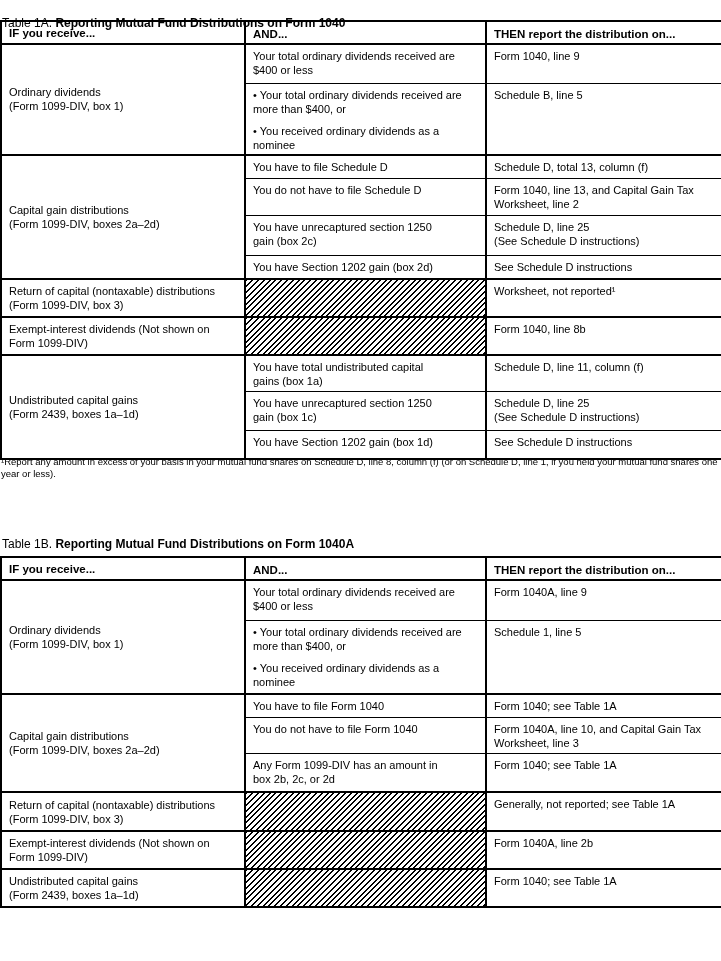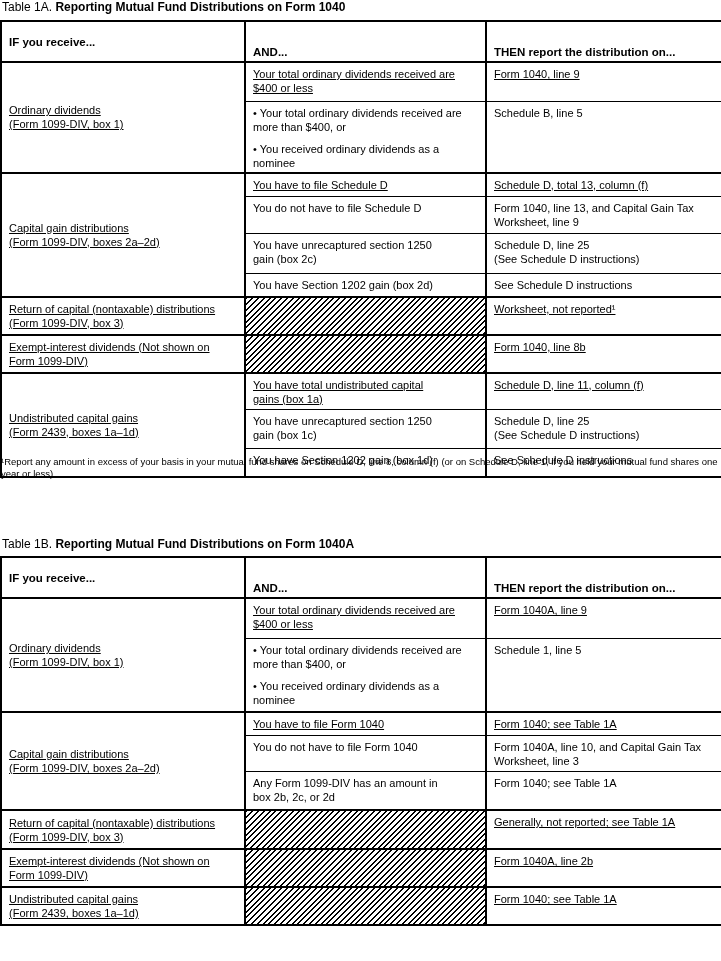--- a/index.html
+++ b/index.html
@@ -11,7 +11,7 @@
   .title { position: absolute; left: 2px; font-size: 12px; white-space: nowrap; }
   .title .tlabel { font-weight: 400; }
   .title .tmain  { font-weight: 700; }
-  #title-1a { top: 0; }
+  #title-1a { top: 16px; }
   #title-1b { top: 537px; text-align: right; }
 
   table.grid {

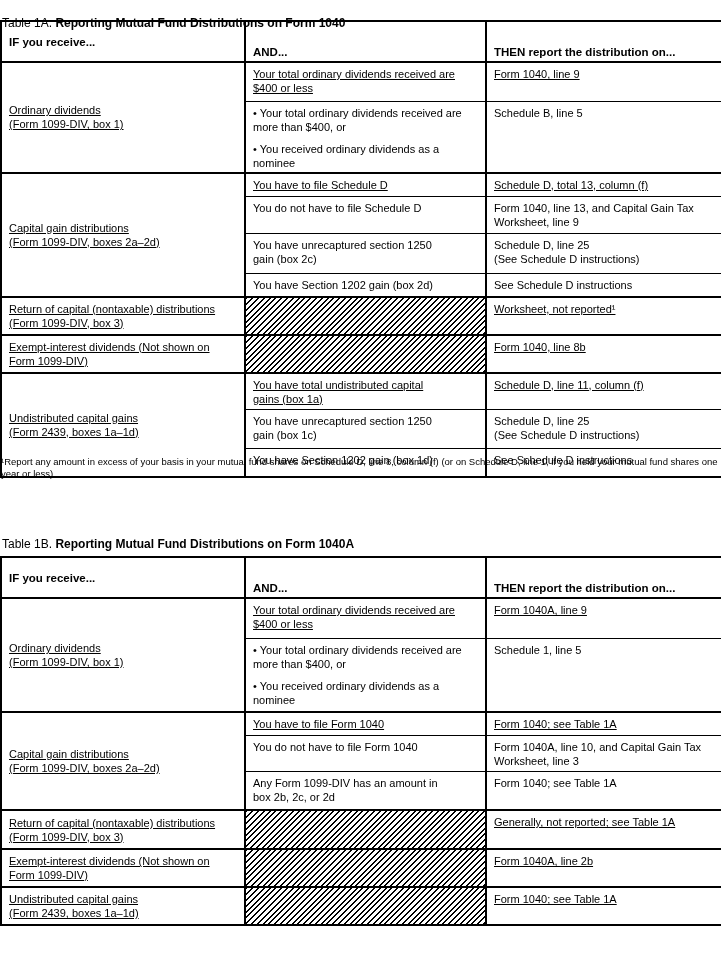--- a/index.html
+++ b/index.html
@@ -36,7 +36,7 @@
   table.grid td.hd {
     font-weight: 700; font-size: 11.5px;
     border-bottom-width: 2px;
-    padding-top: 23px;
+    padding-top: 5px;
   }
   table.grid td.c1 { vertical-align: middle; padding-top: 2px; padding-bottom: 2px; }
   .pre { white-space: pre-line; }

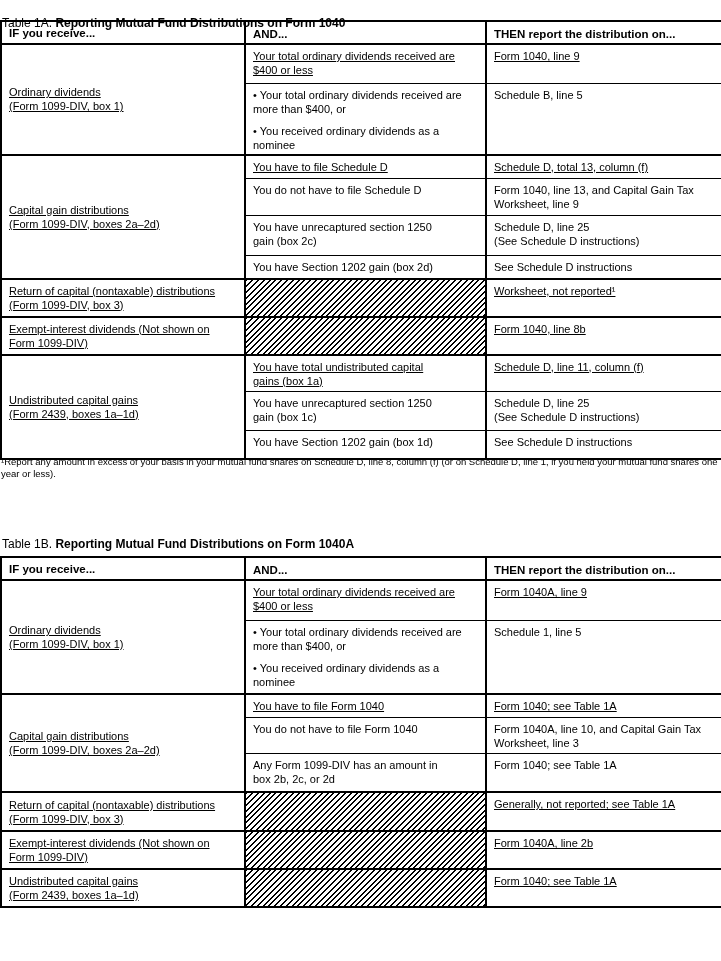--- a/index.html
+++ b/index.html
@@ -32,7 +32,7 @@
     margin-left: 31px;
   }
   table.grid td.c2, table.grid td.c3 { border-left-width: 2px; }
-  table.grid tr.gtop td { border-top-width: 2px; text-decoration: underline; }
+  table.grid tr.gtop td { border-top-width: 2px; }
   table.grid td.hd {
     font-weight: 700; font-size: 11.5px;
     border-bottom-width: 2px;

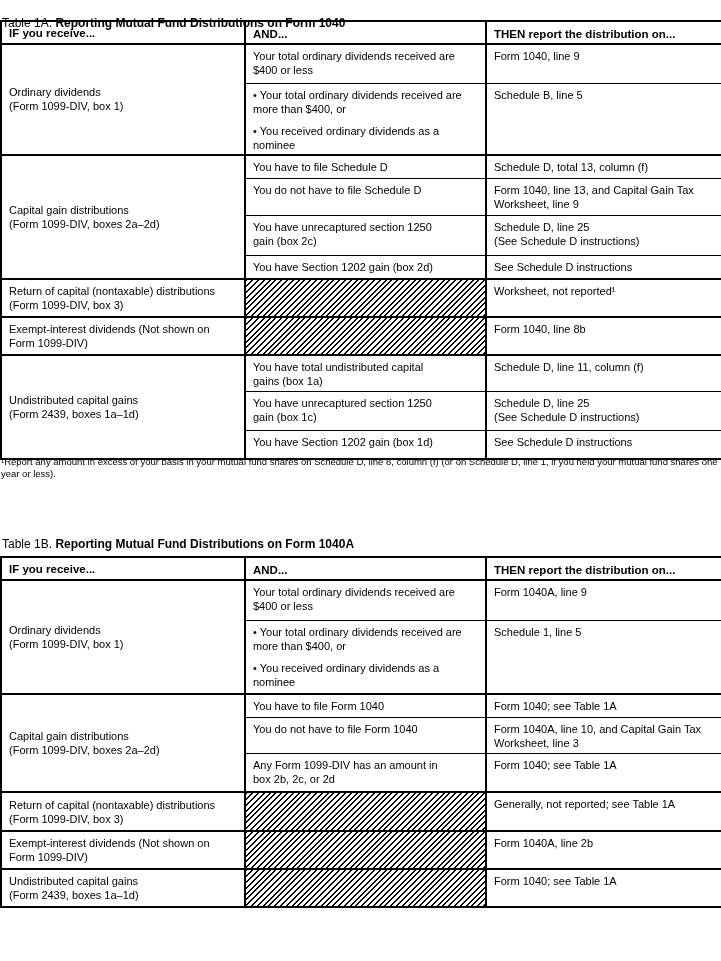--- a/index.html
+++ b/index.html
@@ -103,7 +103,7 @@
           <div class="para">You do not have to file Schedule D</div>
         </td>
         <td class="c3 pre">Form 1040, line 13, and Capital Gain Tax
-Worksheet, line 9</td>
+Worksheet, line 2</td>
       </tr>
       <tr style="height: 40px;">
         <td class="c2">

